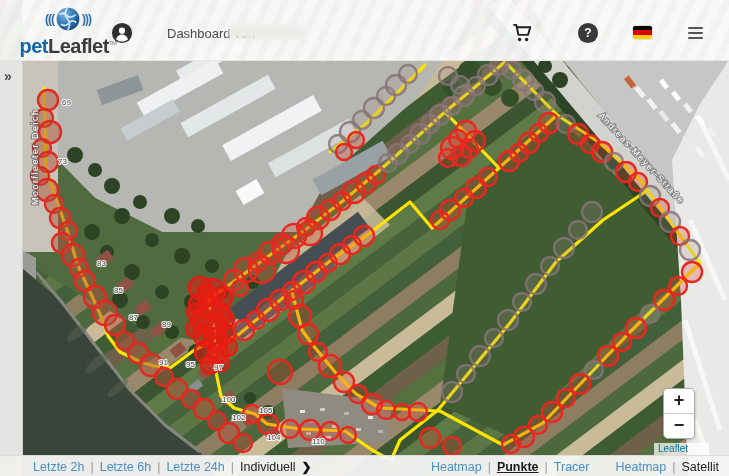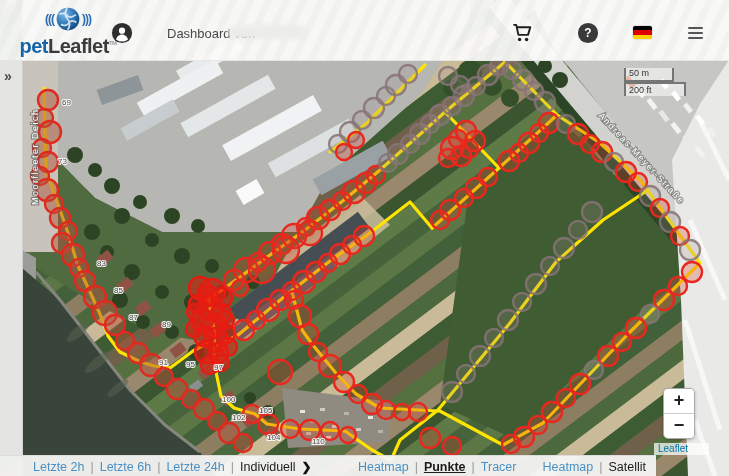--- a/index.html
+++ b/index.html
@@ -455,10 +455,6 @@
     <div class="drawer-expand">»</div>
   </div>
 
-  <div class="scale">
-    <div class="metric">50 m</div>
-    <div class="imperial">200 ft</div>
-  </div>
   <div class="zoomctl">
     <div class="zin">+</div>
     <div class="zout">−</div>

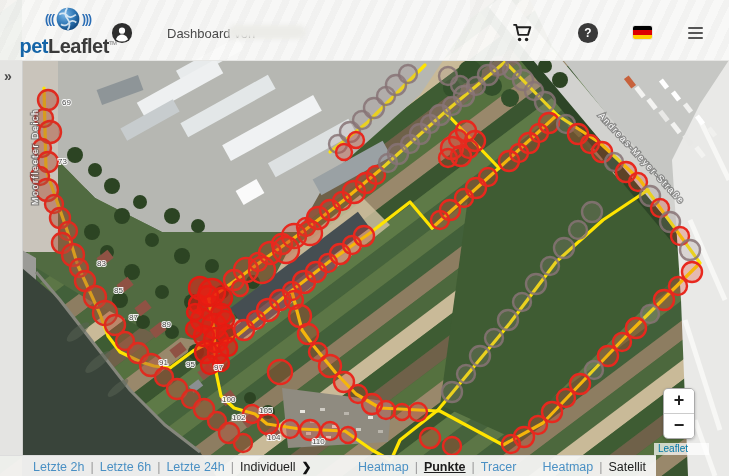--- a/index.html
+++ b/index.html
@@ -50,7 +50,7 @@
   .attribution{position:absolute;left:654px;top:443px;z-index:6;background:rgba(255,255,255,0.72);
     font-size:10px;color:#0078A8;padding:0 21px 1px 4px;cursor:pointer;}
   
-  .footer{position:absolute;left:0;top:455px;width:656px;height:21px;z-index:10;
+  .footer{position:absolute;left:0;top:455px;width:729px;height:21px;z-index:10;
     background:rgba(245,245,244,0.95);border-top:1px solid #ddd;
     display:flex;align-items:center;justify-content:space-between;font-size:12.5px;}
   .fgroup{display:flex;align-items:center;gap:6px;white-space:nowrap;}

